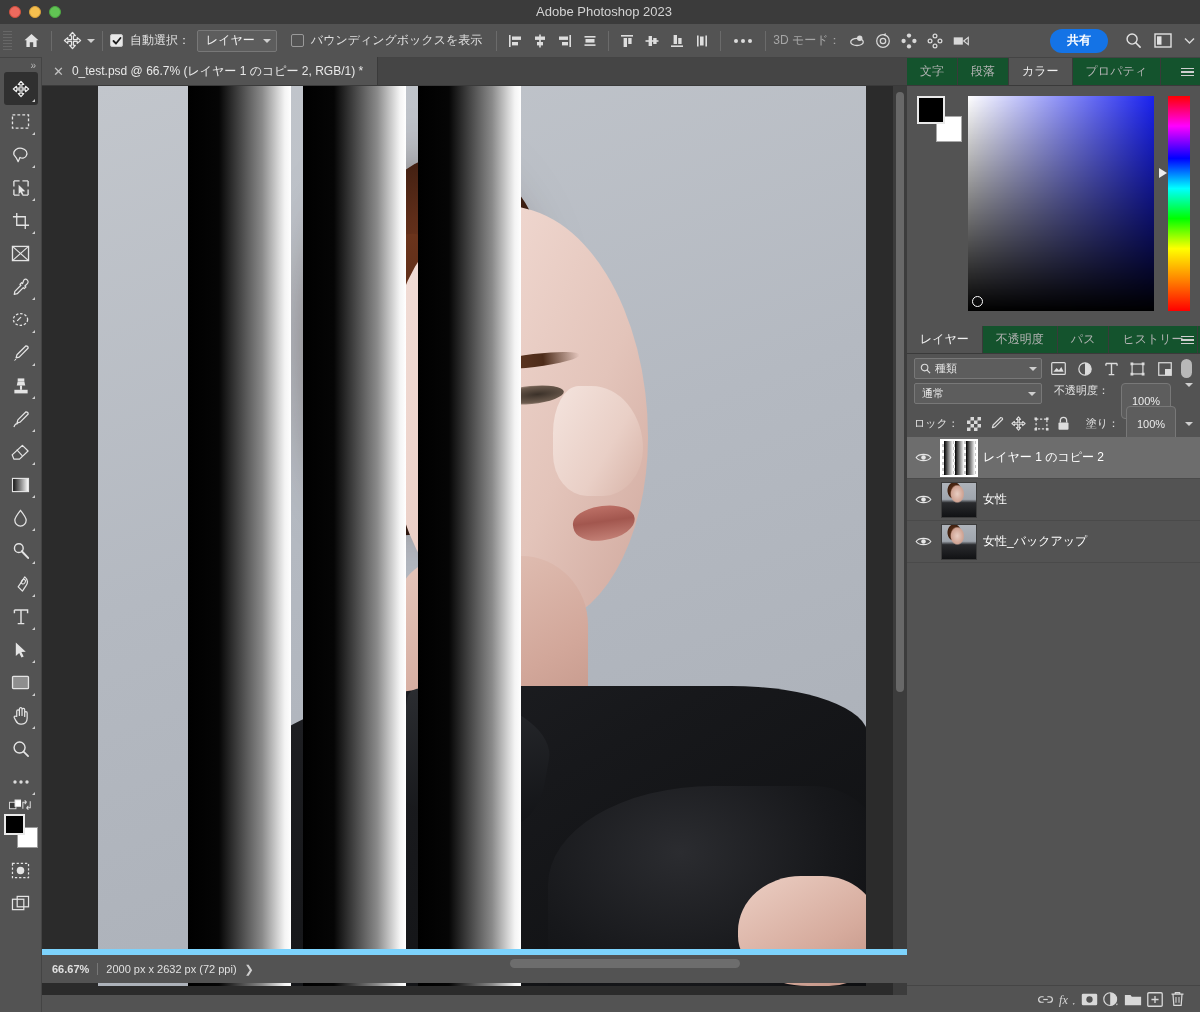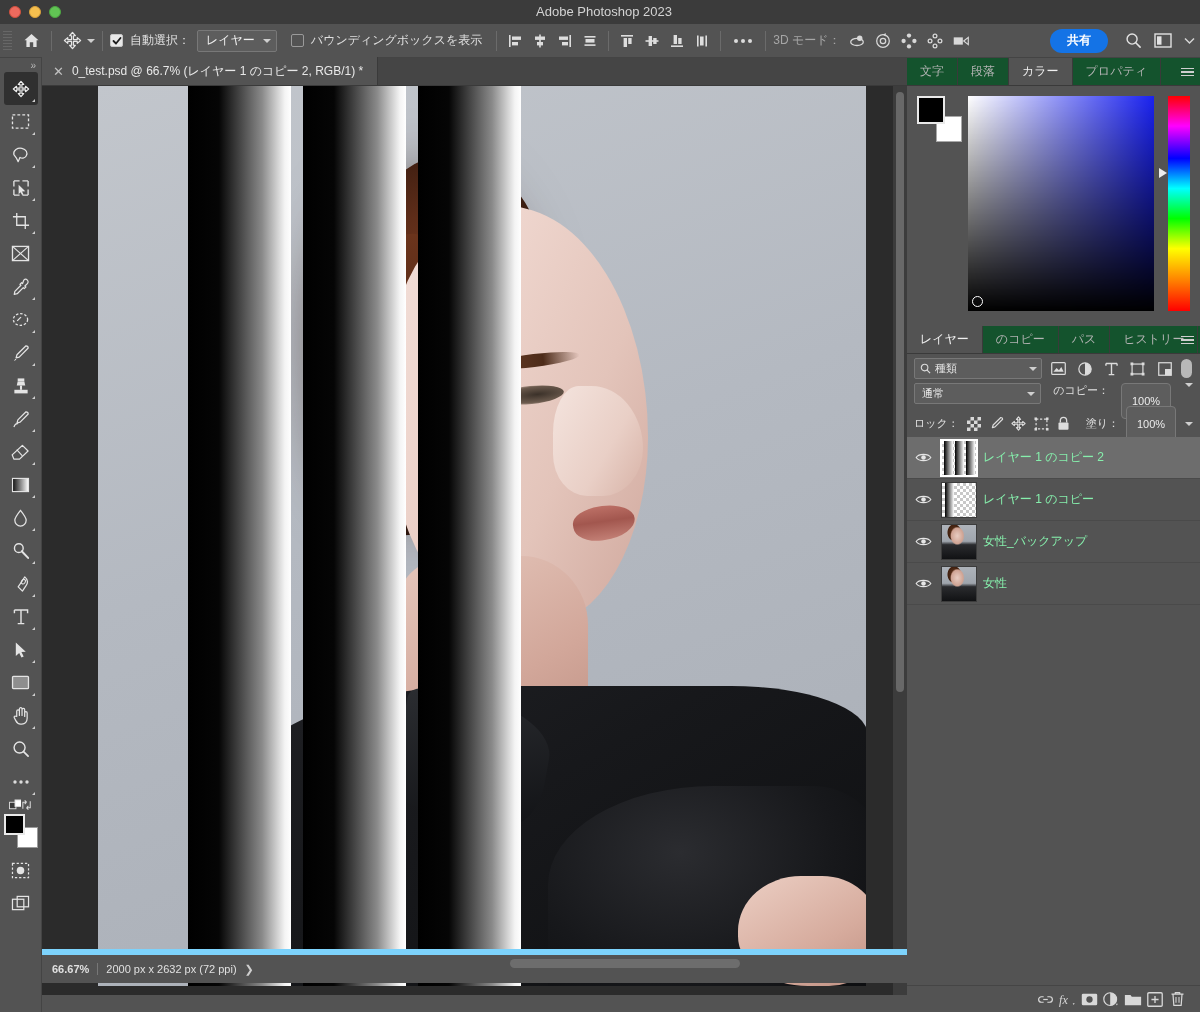--- a/index.html
+++ b/index.html
@@ -792,7 +792,7 @@
 
     <div class="panel-tabs">
       <div class="ptab active">レイヤー</div>
-      <div class="ptab">のコピー</div>
+      <div class="ptab">不透明度</div>
       <div class="ptab">パス</div>
       <div class="ptab">ヒストリー</div>
       <div class="panel-menu">

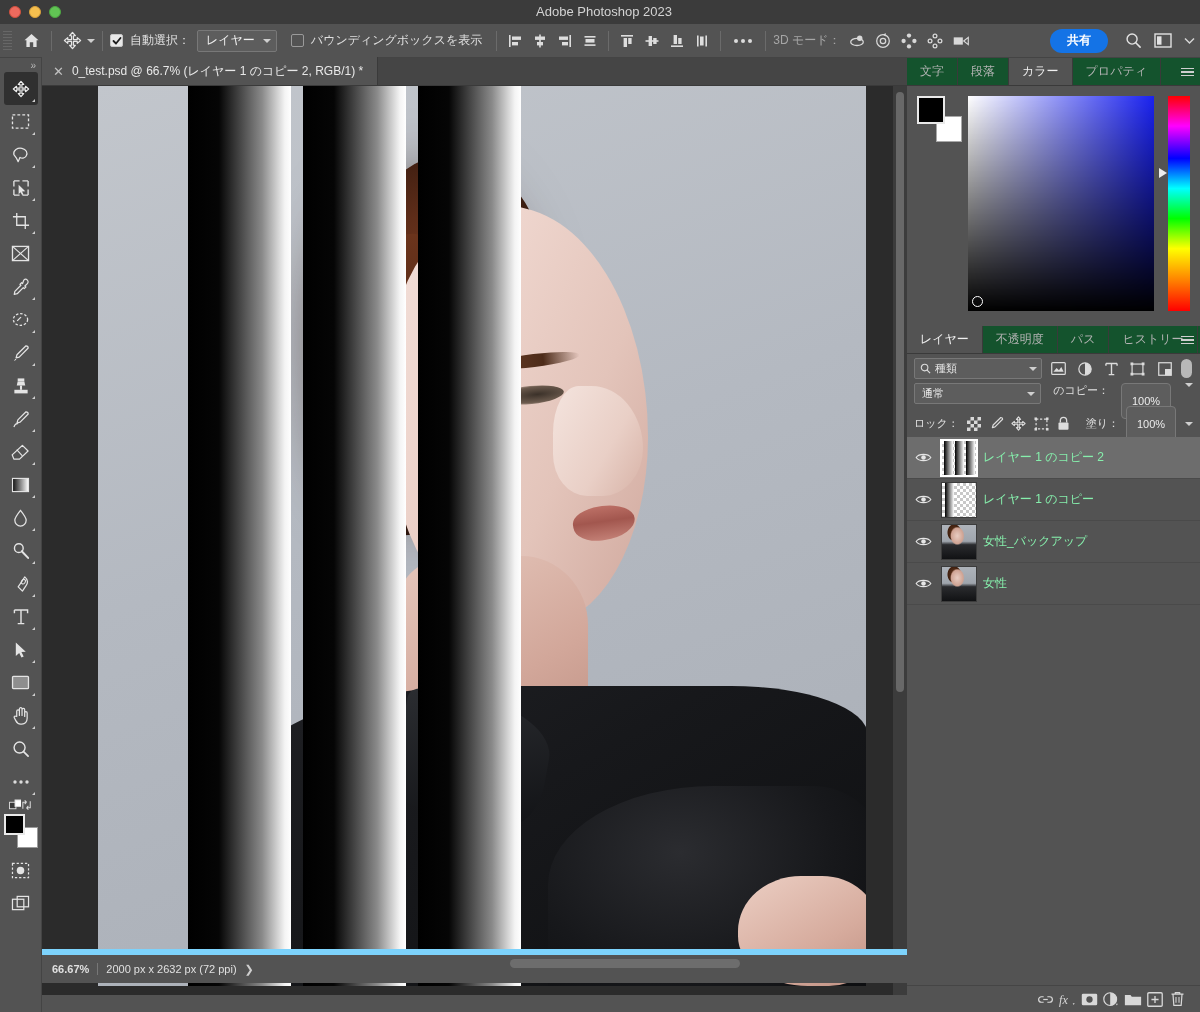--- a/index.html
+++ b/index.html
@@ -860,7 +860,7 @@
           <span>通常</span>
           <span class="caretdown"></span>
         </div>
-        <div class="lbl">のコピー：</div>
+        <div class="lbl">不透明度：</div>
         <div class="numfield">100%</div>
         <span class="caretdown"></span>
       </div>

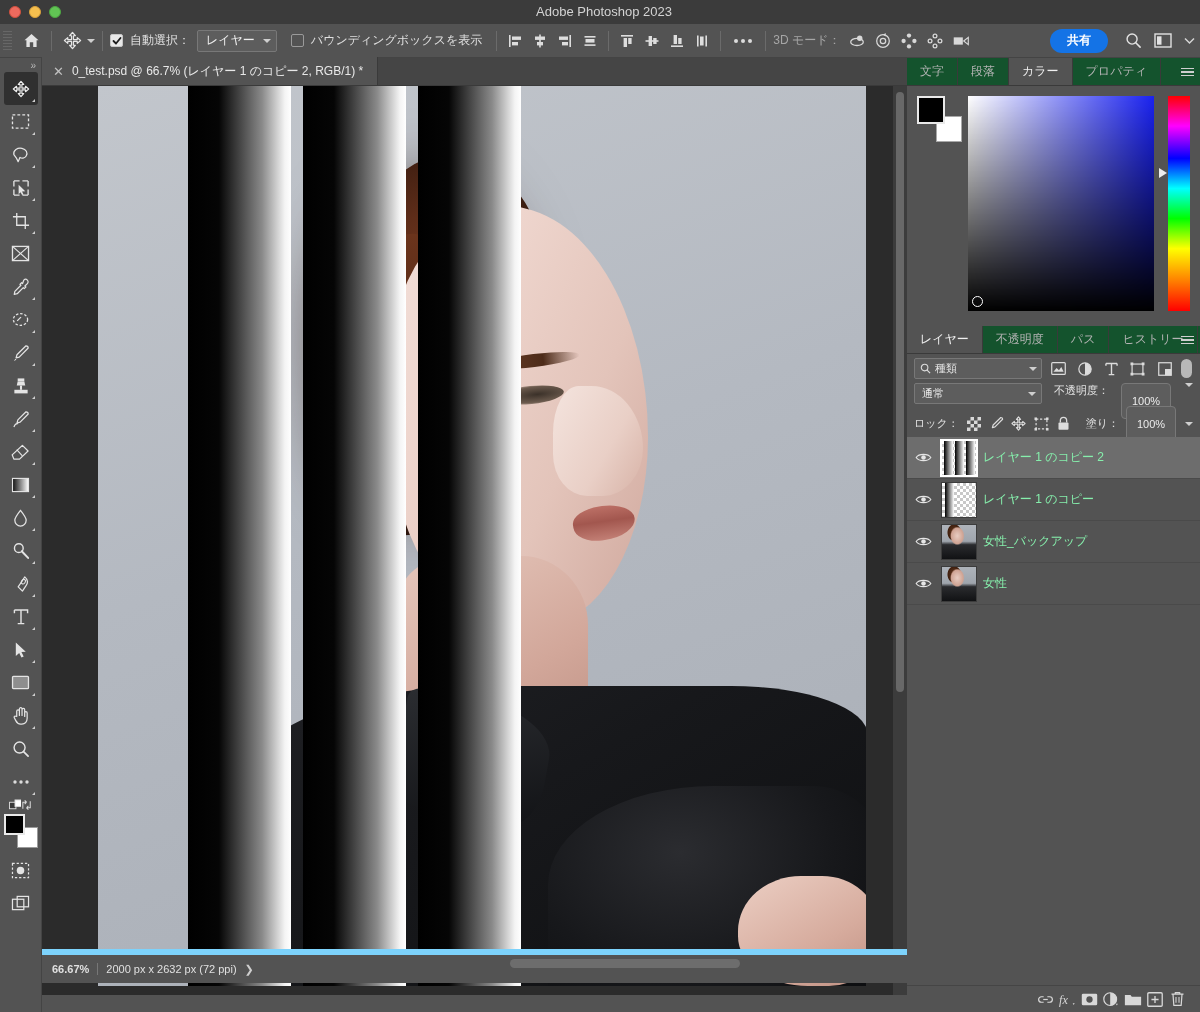--- a/index.html
+++ b/index.html
@@ -347,7 +347,7 @@
       radial-gradient(ellipse 9px 11px at 36% 22%, #6b3a1f 0%, #40200f 70%, rgba(0,0,0,0) 80%),
       linear-gradient(180deg,#aeb3ba 0%, #9fa5ad 48%, #2a2b2e 58%, #111214 100%);
   }
-  .layername { font-size:12px; color:#86efac; white-space:nowrap; }
+  .layername { font-size:12px; color:#ffffff; white-space:nowrap; }
 
   .layerfooter {
     height:27px; background:#535353; border-top:1px solid #454545;

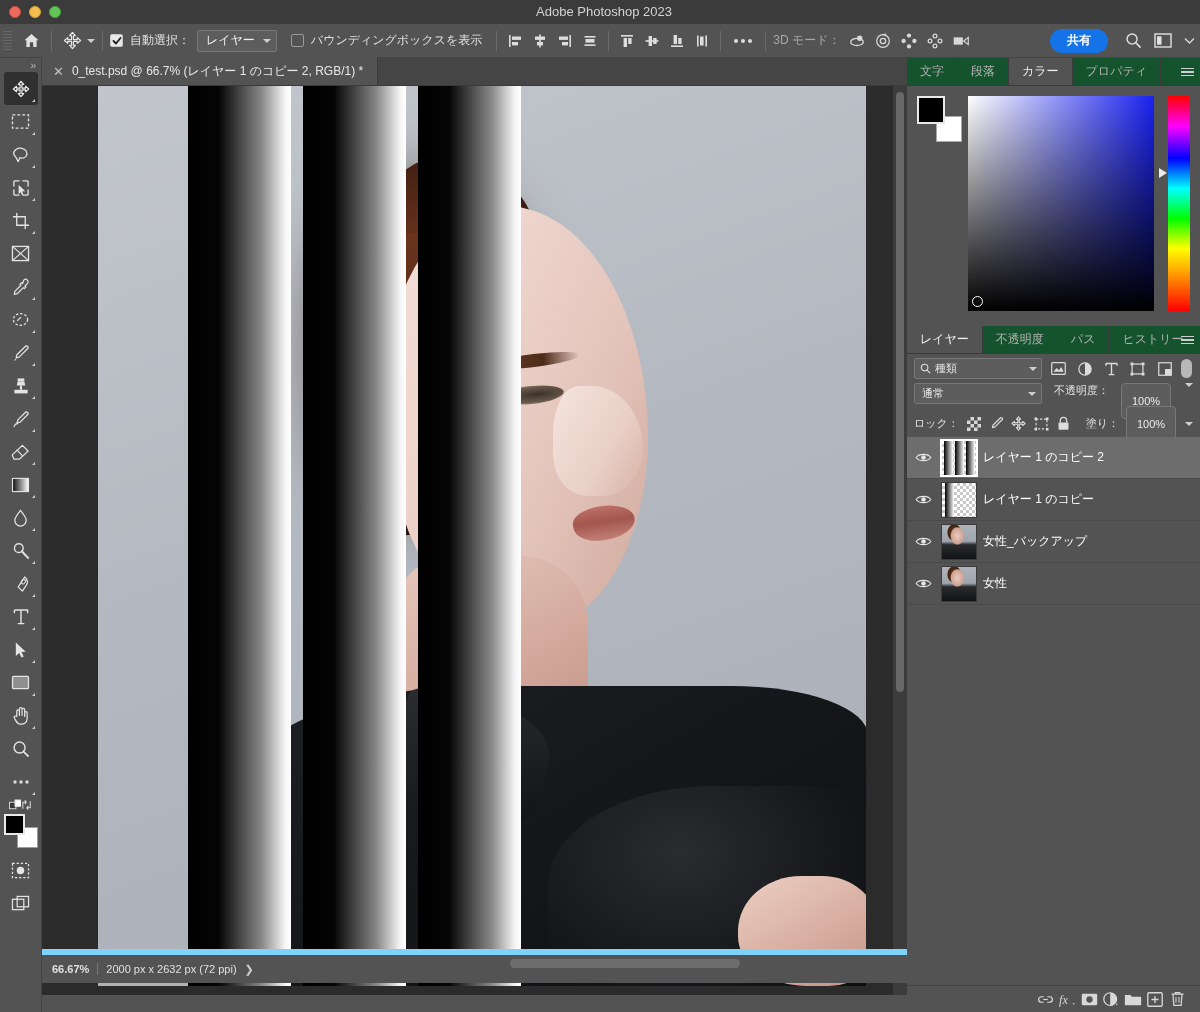--- a/index.html
+++ b/index.html
@@ -933,19 +933,6 @@
           <div class="layername">レイヤー 1 のコピー 2</div>
         </div>
 
-        <div class="layer">
-          <div class="eye">
-            <svg width="17" height="11" viewBox="0 0 18 12">
-                <path d="M1 6 C4 1.5 14 1.5 17 6 C14 10.5 4 10.5 1 6 Z" fill="none" stroke="#e6e6e6" stroke-width="1.2"></path>
-                <circle cx="9" cy="6" r="2.5" fill="#e6e6e6"></circle>
-              </svg>
-          </div>
-          <div class="thumb-box">
-            <div class="checker"></div>
-            <div class="tgrad" style="left:3px;width:9px"></div>
-          </div>
-          <div class="layername">レイヤー 1 のコピー</div>
-        </div>
 
 
         <div class="layer">

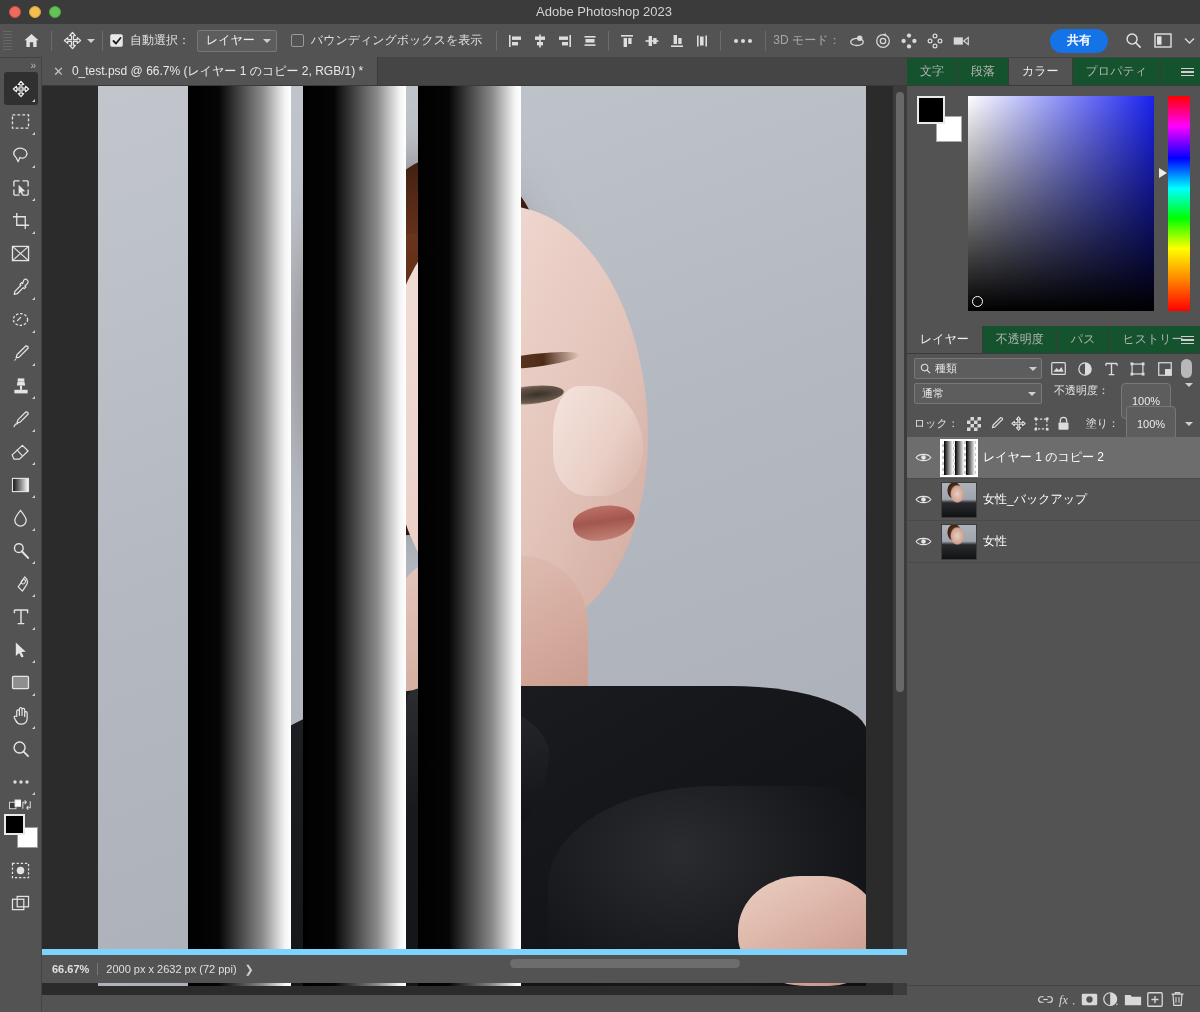--- a/index.html
+++ b/index.html
@@ -945,7 +945,7 @@
           <div class="thumb-box">
             <div class="tphoto"></div>
           </div>
-          <div class="layername">女性_バックアップ</div>
+          <div class="layername">女性</div>
         </div>
 
         <div class="layer">
@@ -958,7 +958,7 @@
           <div class="thumb-box">
             <div class="tphoto"></div>
           </div>
-          <div class="layername">女性</div>
+          <div class="layername">女性_バックアップ</div>
         </div>
 
       </div>

